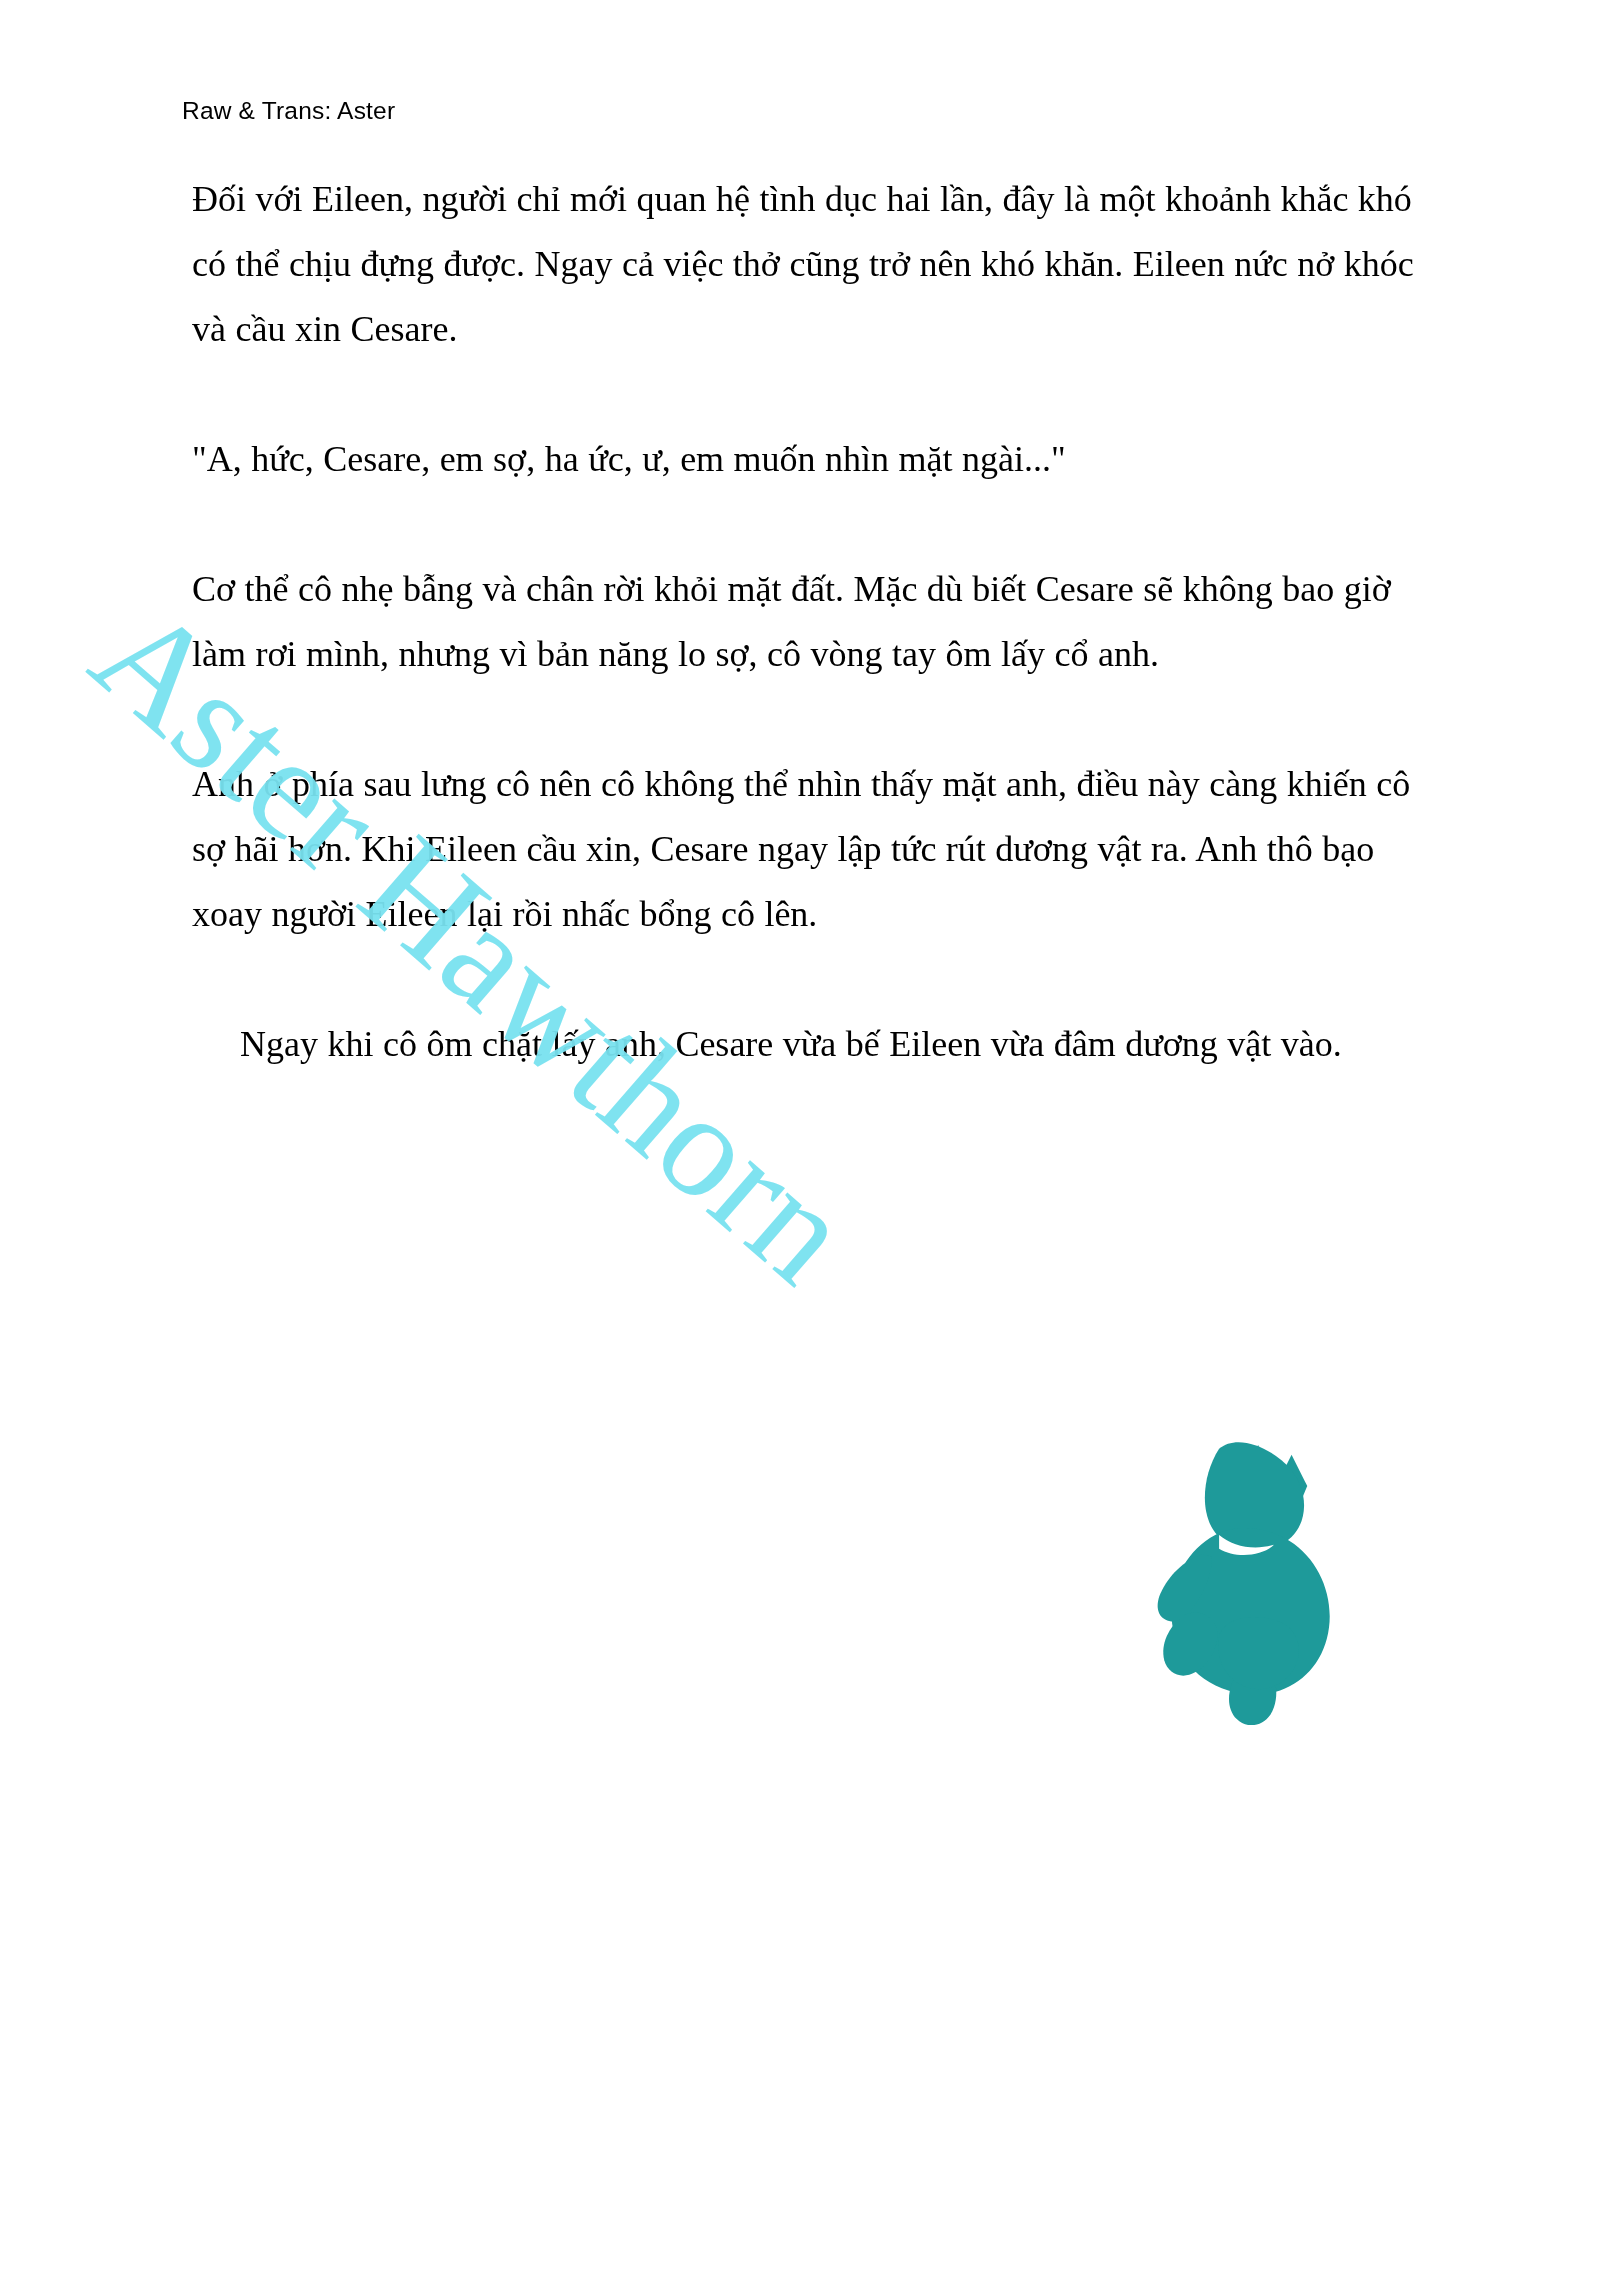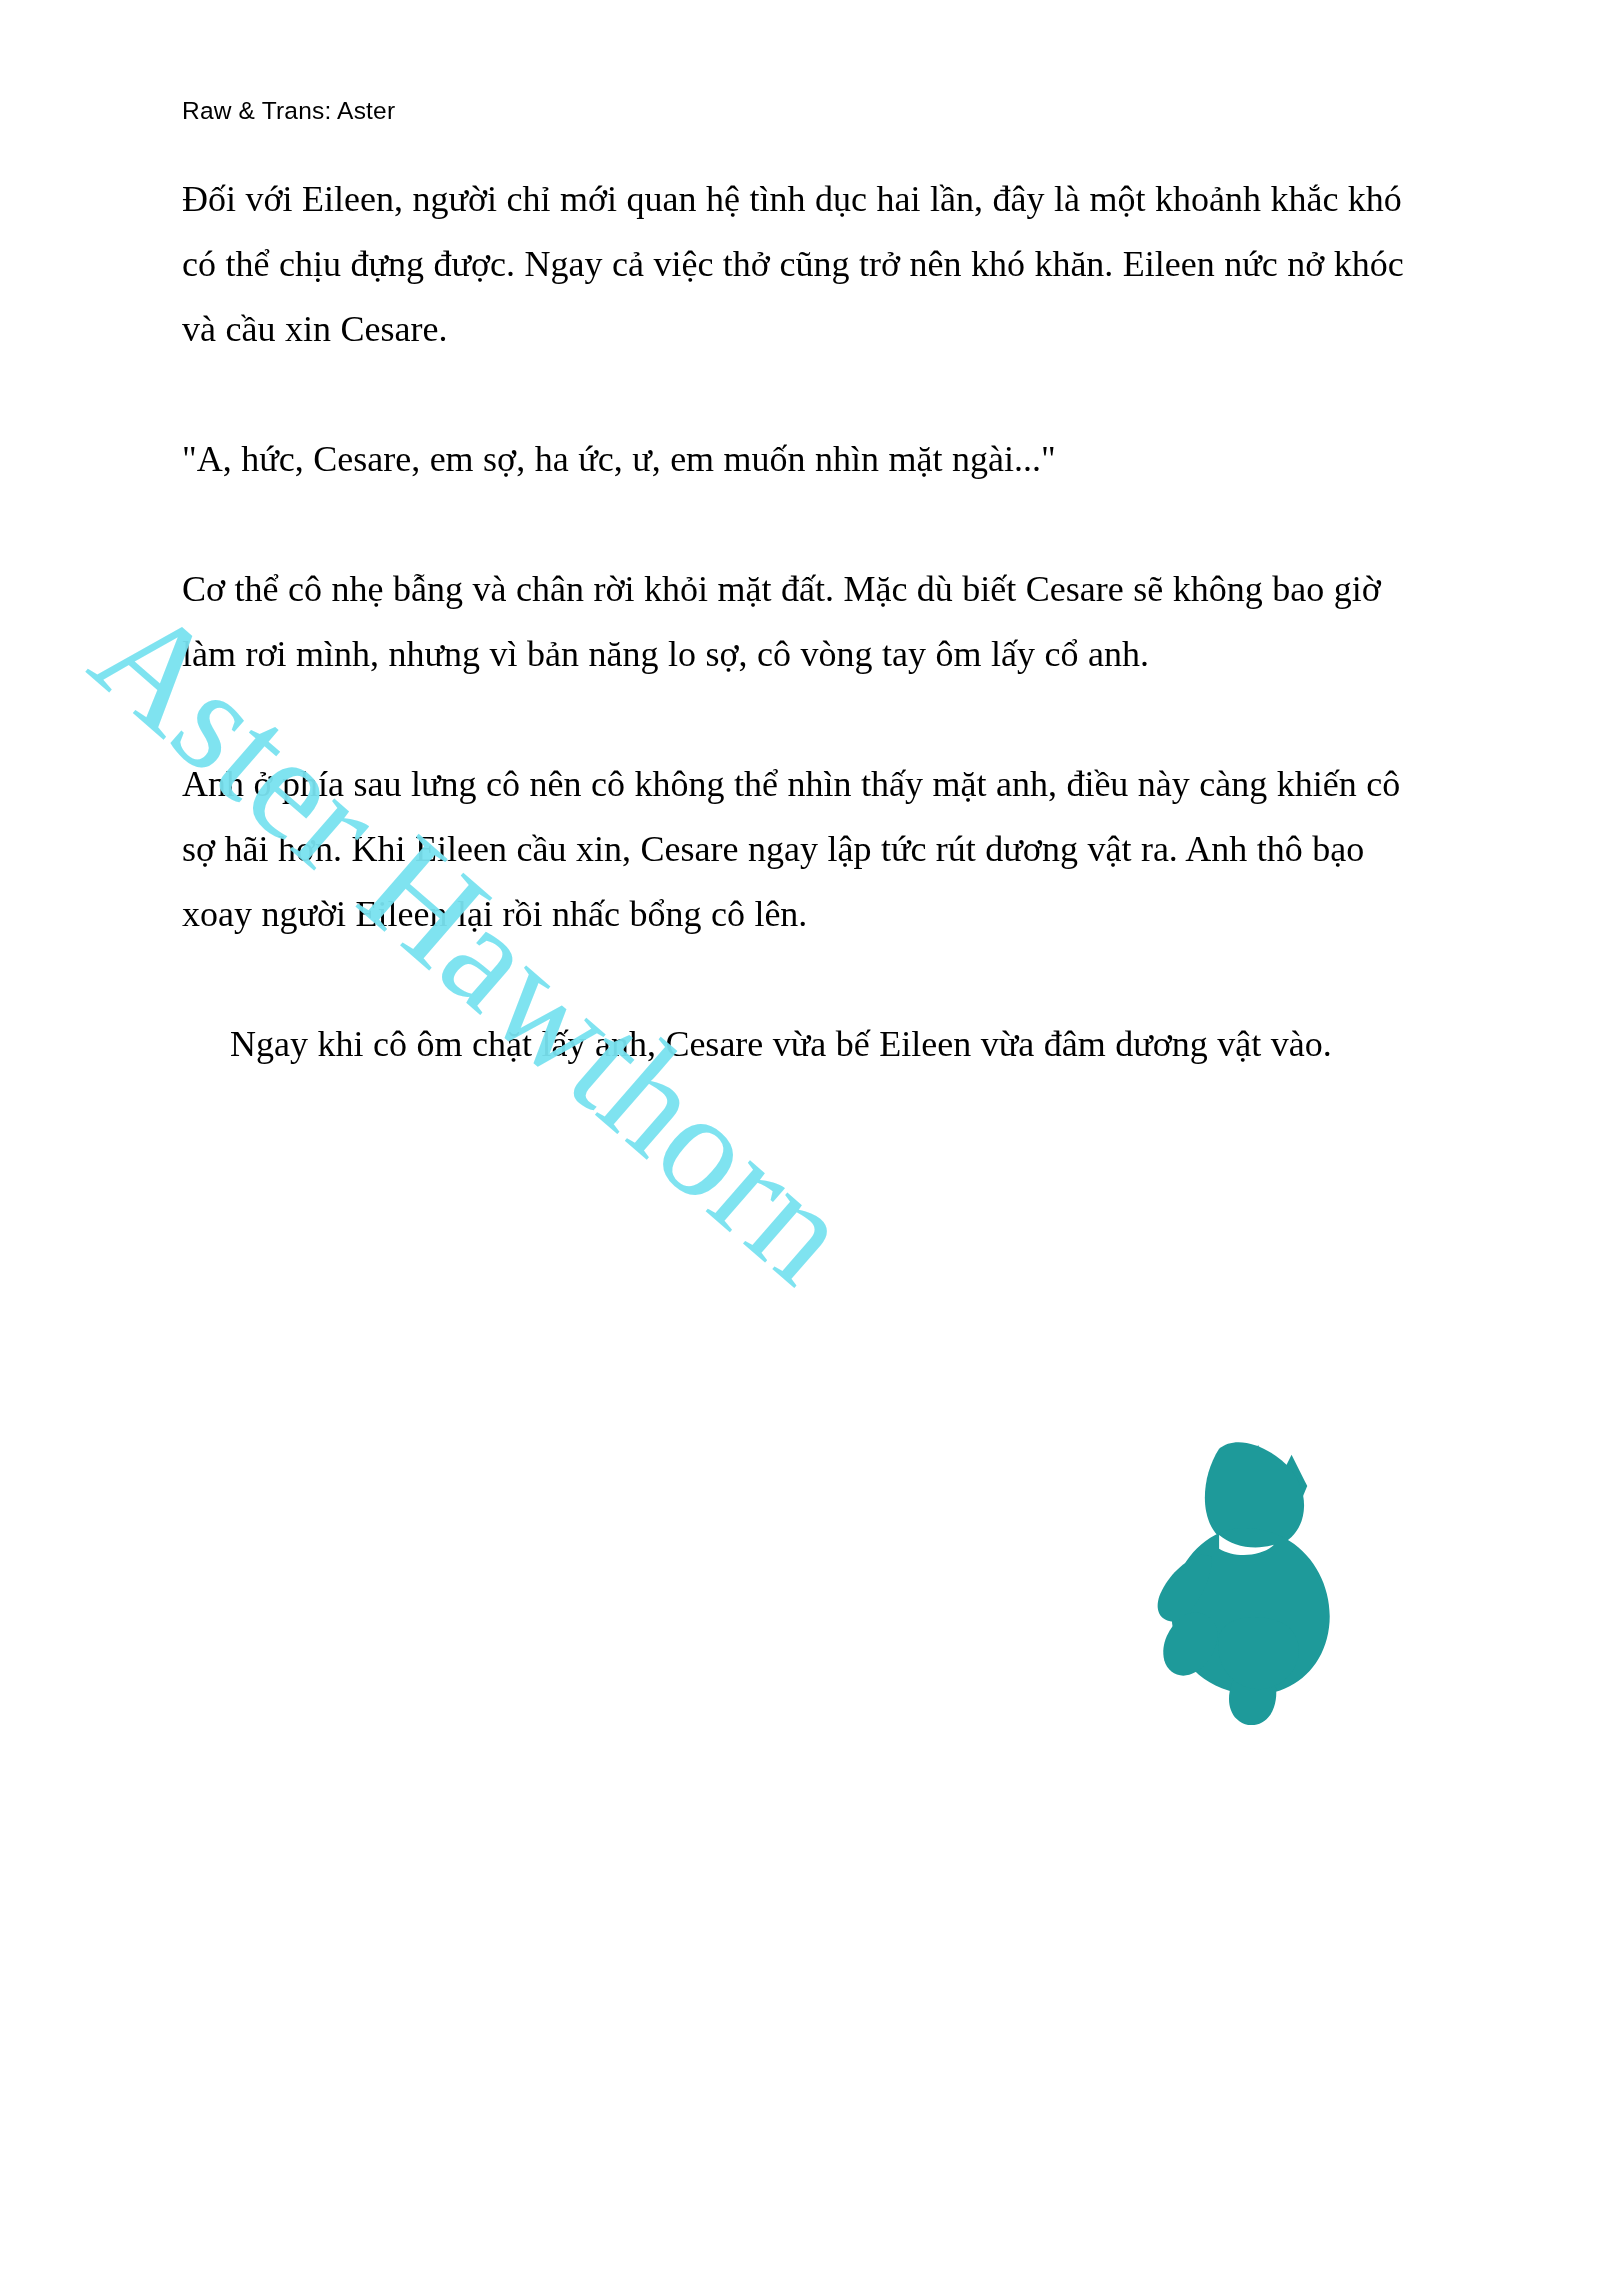--- a/index.html
+++ b/index.html
@@ -67,7 +67,7 @@
   
   .content {
     position: absolute;
-    left: 182px;
+    left: 192px;
     top: 167px;
     width: 1223px;
     z-index: 1;

